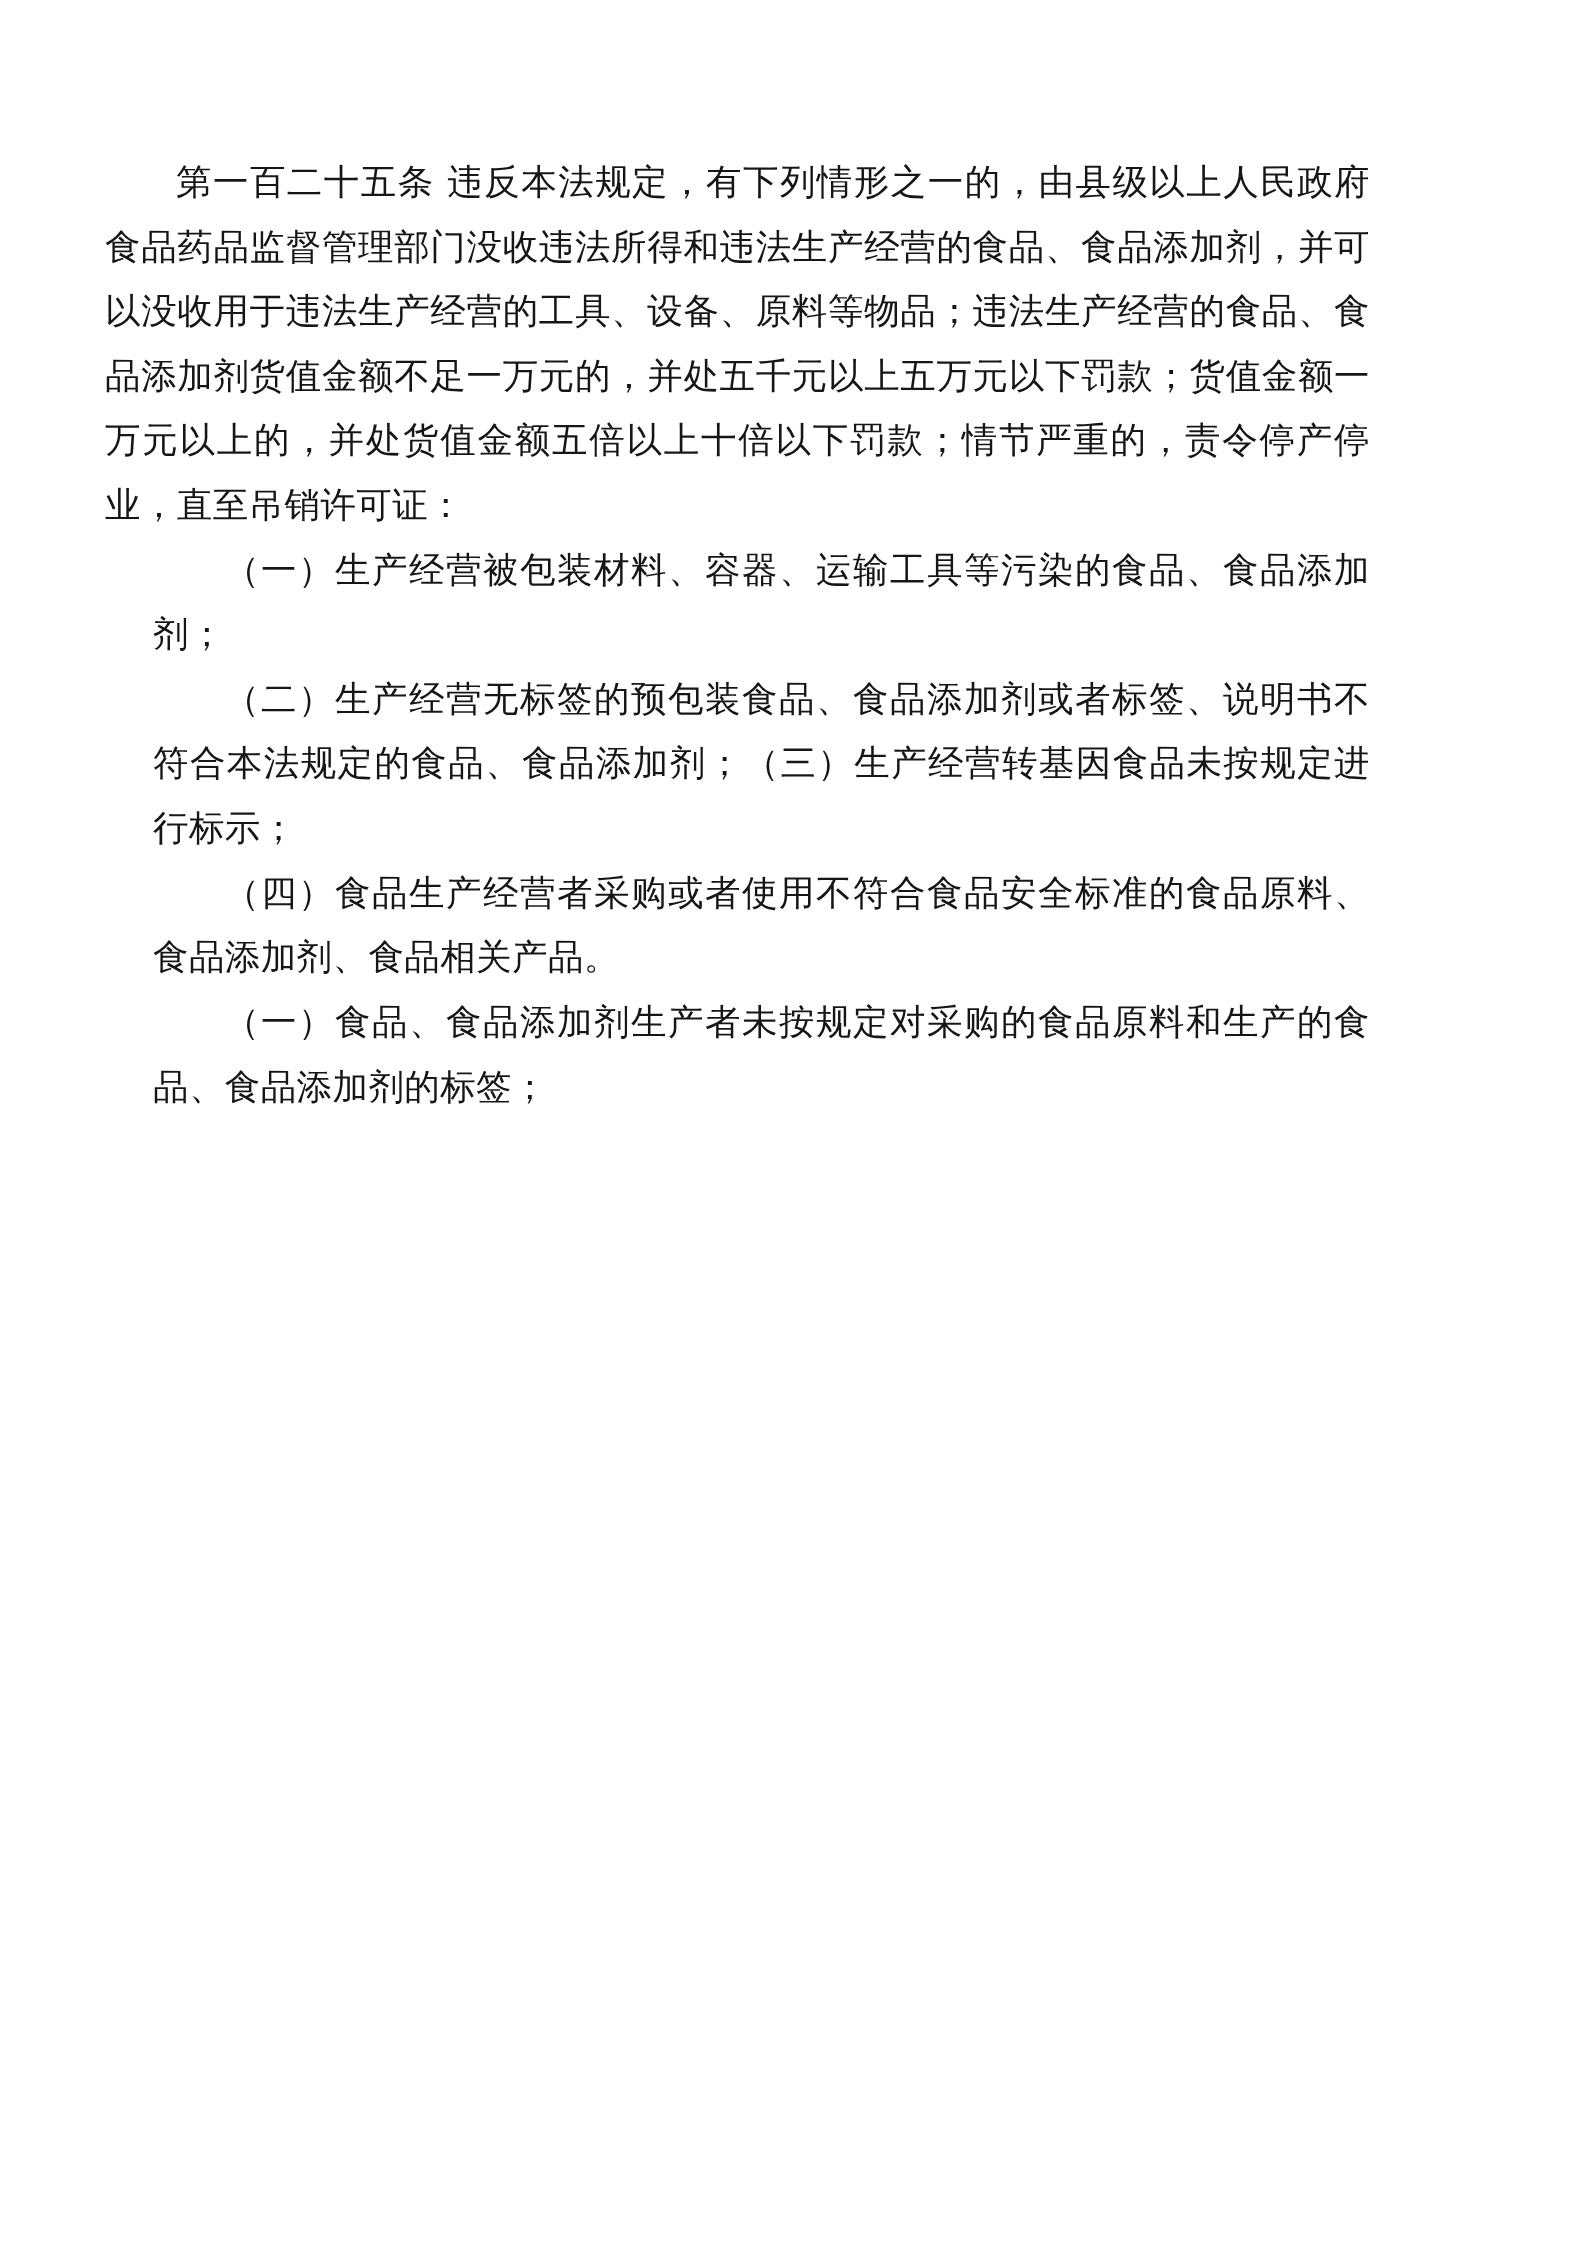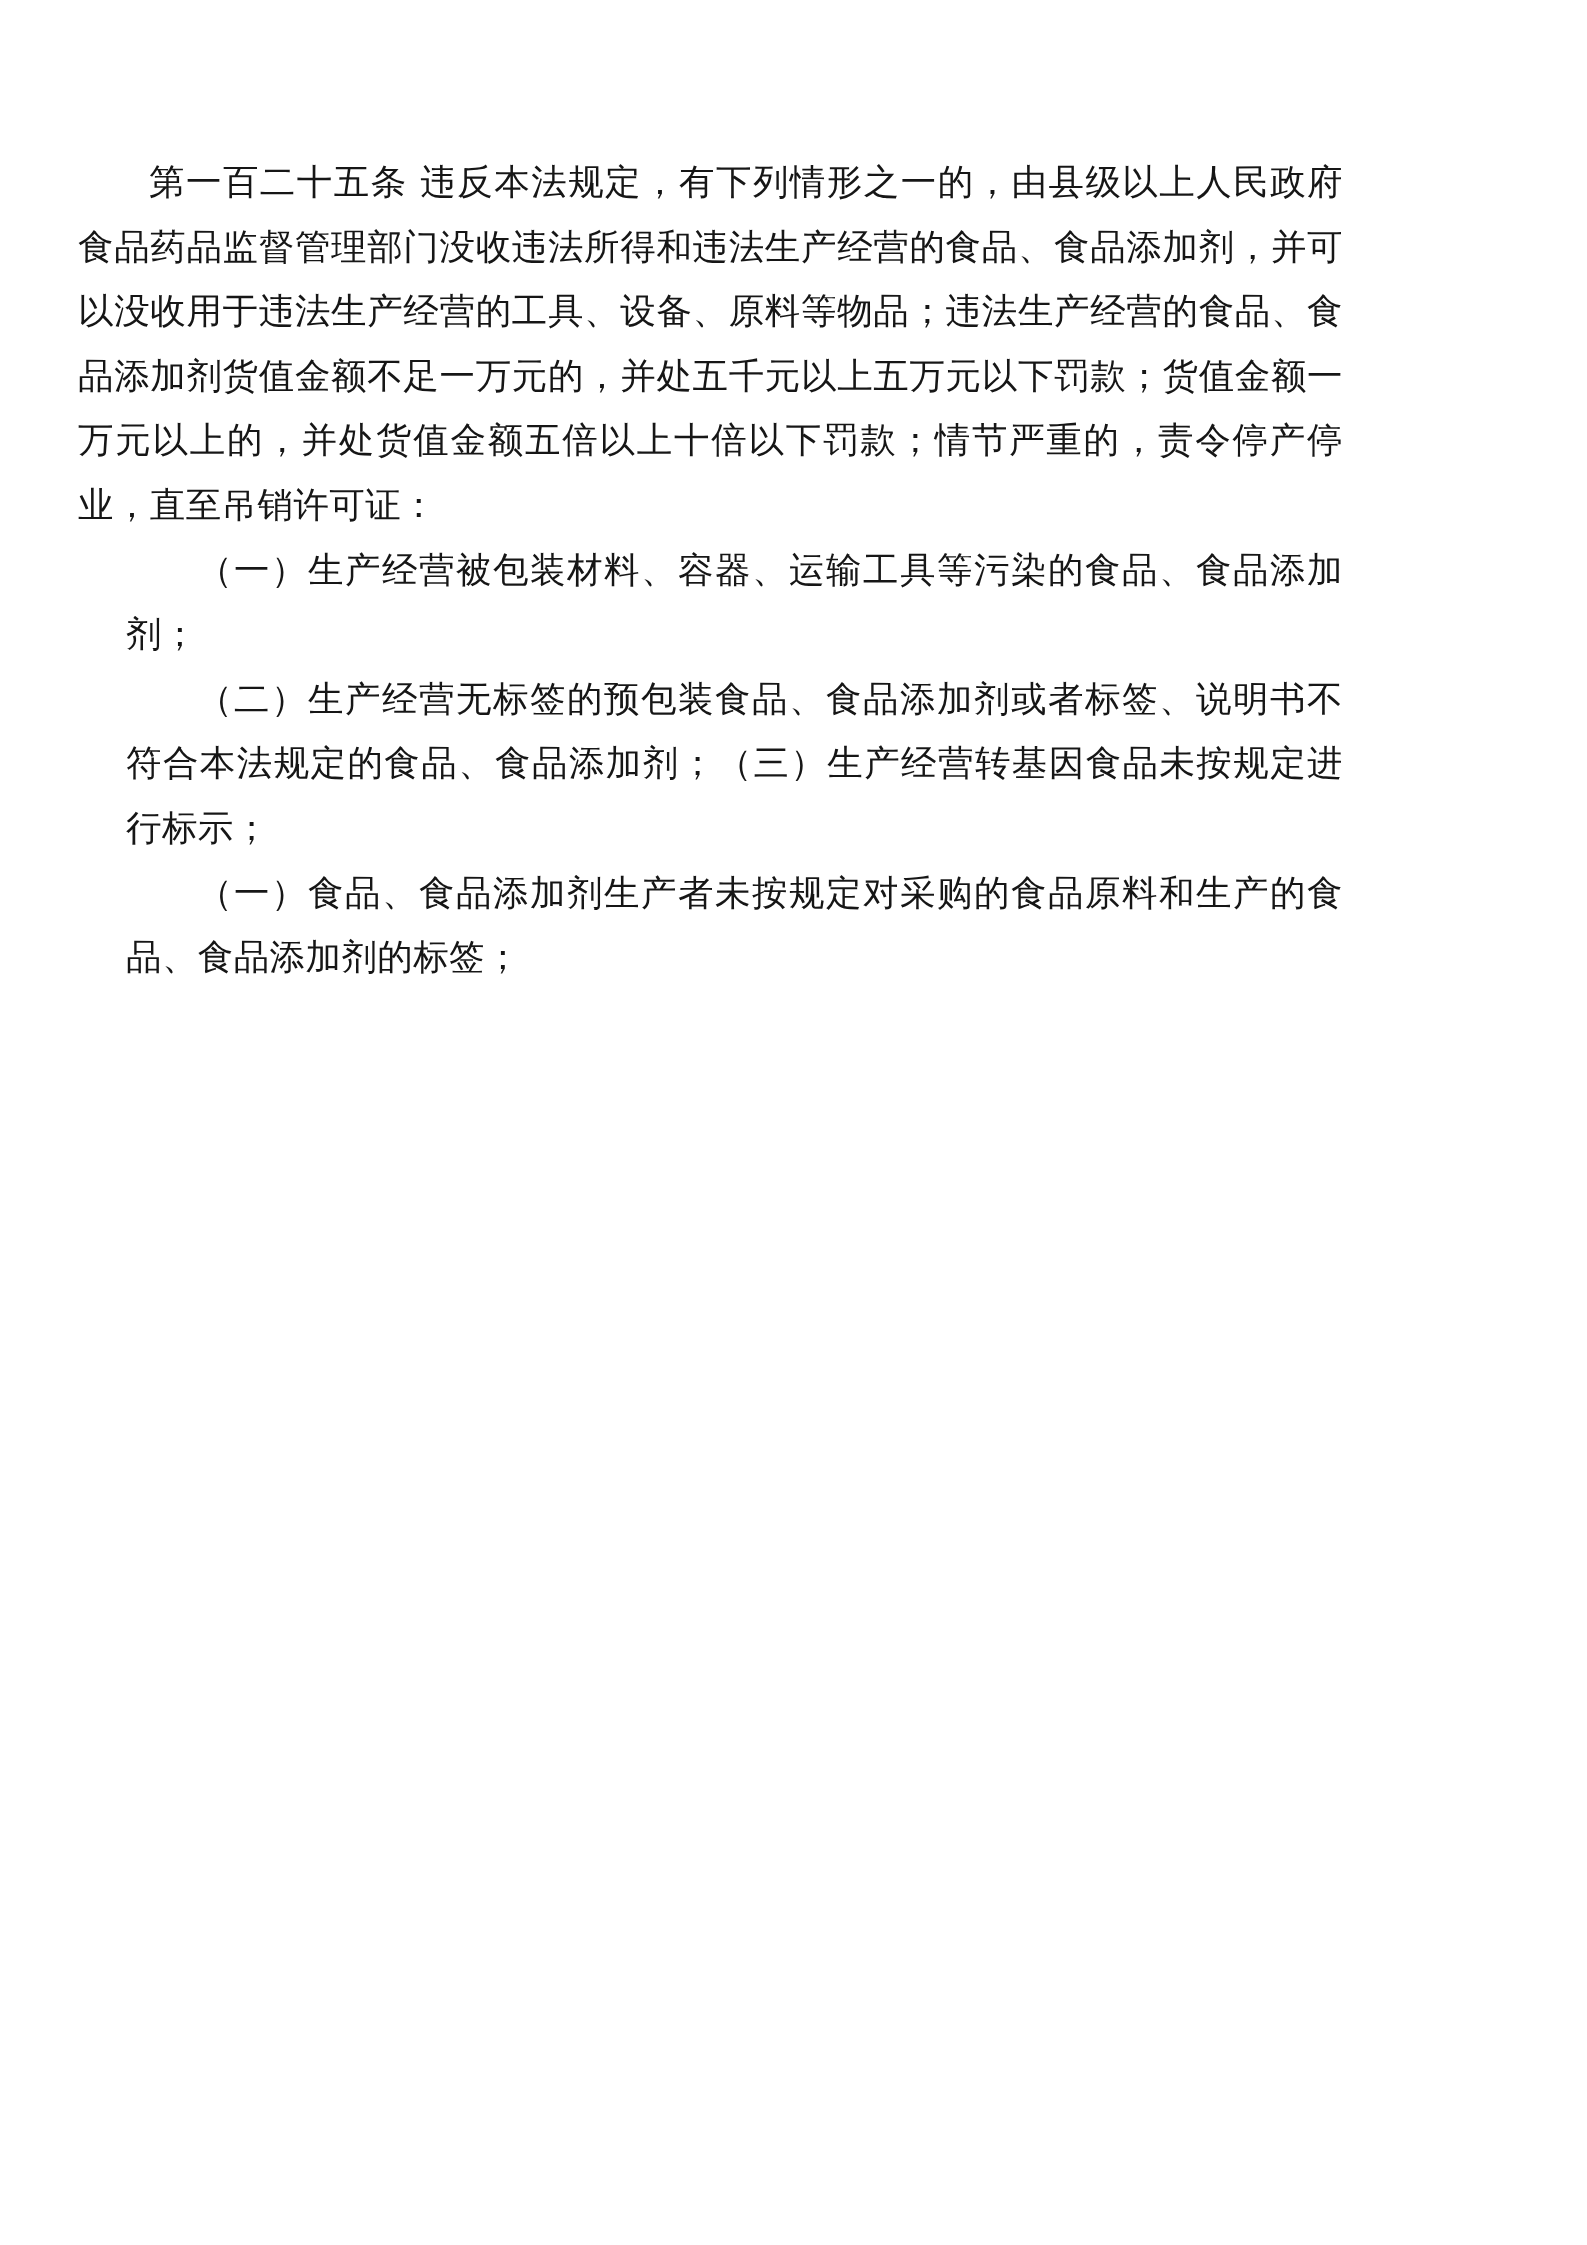--- a/index.html
+++ b/index.html
@@ -19,7 +19,7 @@
     height: 2245px;
     background: #ffffff;
     box-sizing: border-box;
-    padding: 150px 140px 120px 78px;
+    padding: 150px 140px 120px 105px;
   }
   .doc-body {
     width: 1265px;

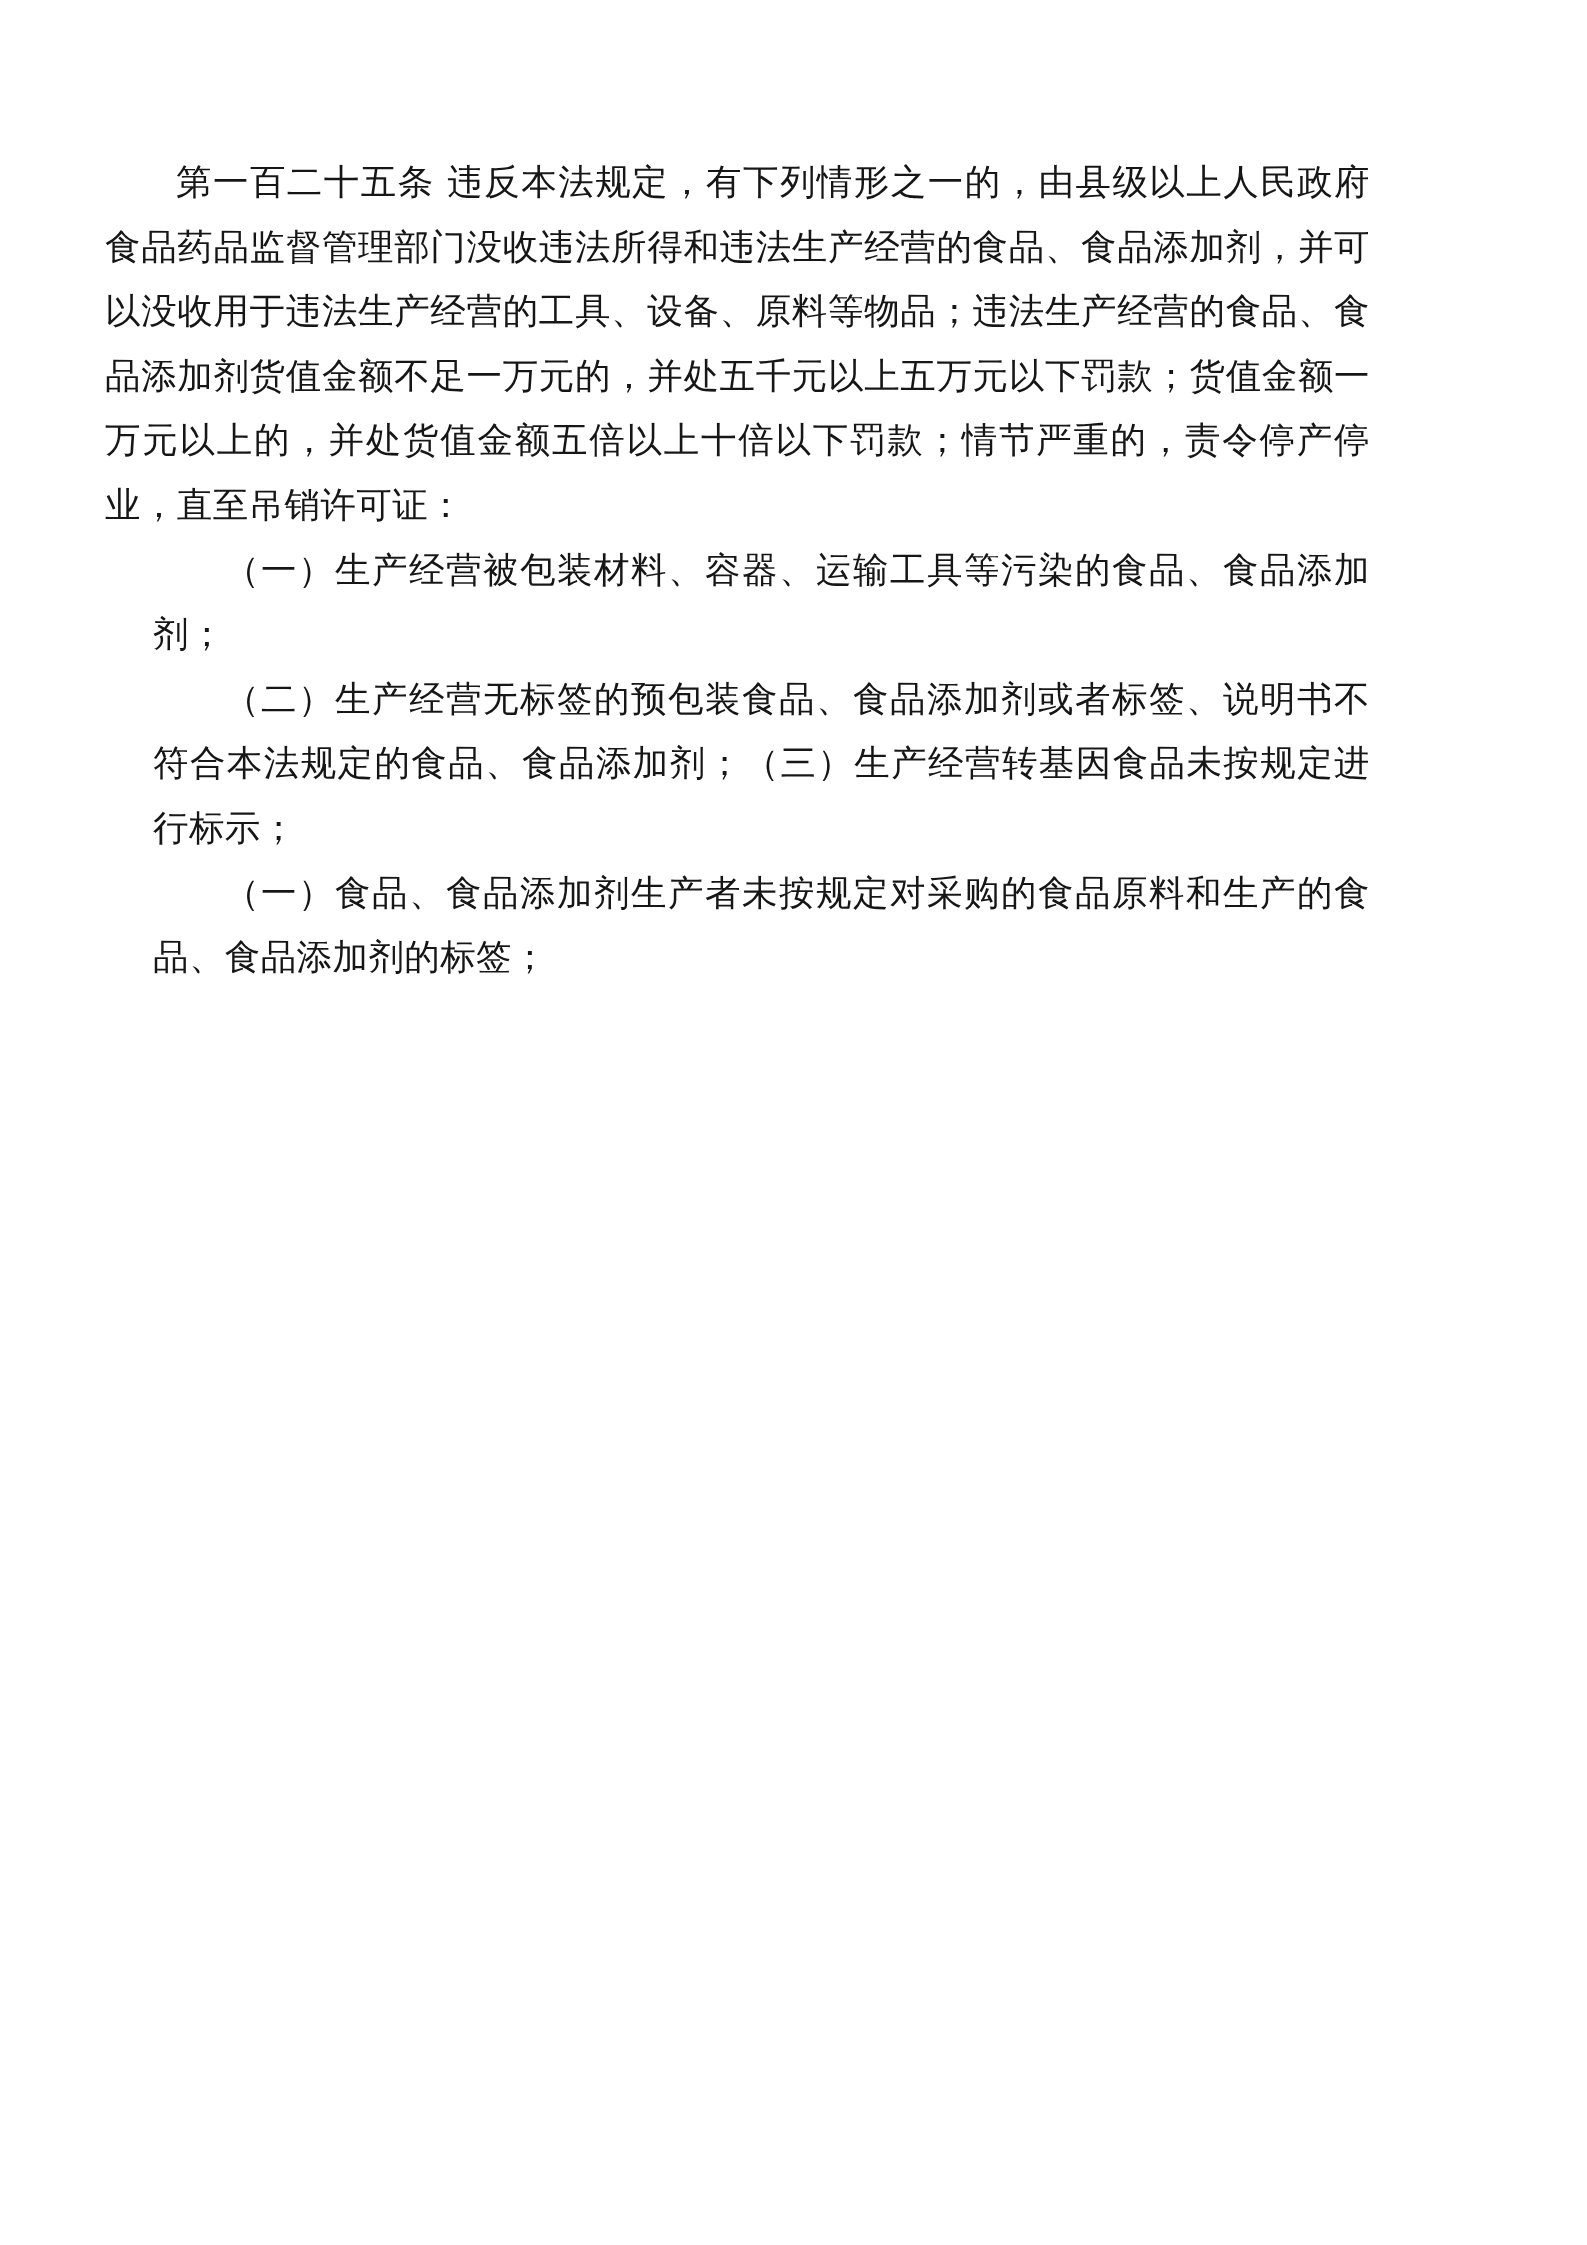--- a/index.html
+++ b/index.html
@@ -48,6 +48,7 @@
     <p class="para">第一百二十五条 违反本法规定，有下列情形之一的，由县级以上人民政府食品药品监督管理部门没收违法所得和违法生产经营的食品、食品添加剂，并可以没收用于违法生产经营的工具、设备、原料等物品；违法生产经营的食品、食品添加剂货值金额不足一万元的，并处五千元以上五万元以下罚款；货值金额一万元以上的，并处货值金额五倍以上十倍以下罚款；情节严重的，责令停产停业，直至吊销许可证：</p>
     <p class="para">（一）生产经营被包装材料、容器、运输工具等污染的食品、食品添加剂；</p>
     <p class="para">（二）生产经营无标签的预包装食品、食品添加剂或者标签、说明书不符合本法规定的食品、食品添加剂；（三）生产经营转基因食品未按规定进行标示；</p>
+    <p class="para">（四）食品生产经营者采购或者使用不符合食品安全标准的食品原料、食品添加剂、食品相关产品。</p>
     <p class="para">（一）食品、食品添加剂生产者未按规定对采购的食品原料和生产的食品、食品添加剂的标签；</p>
   </div>
 </div>

